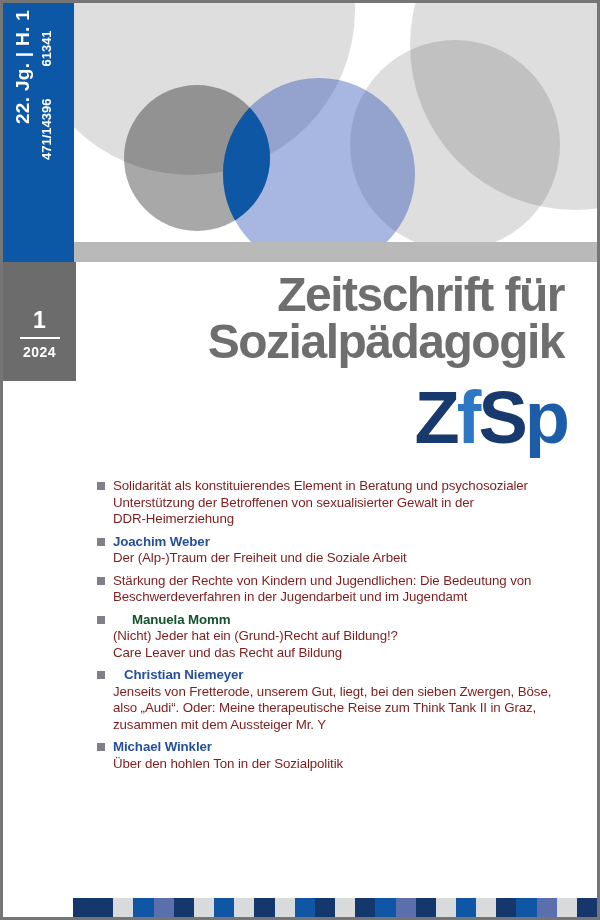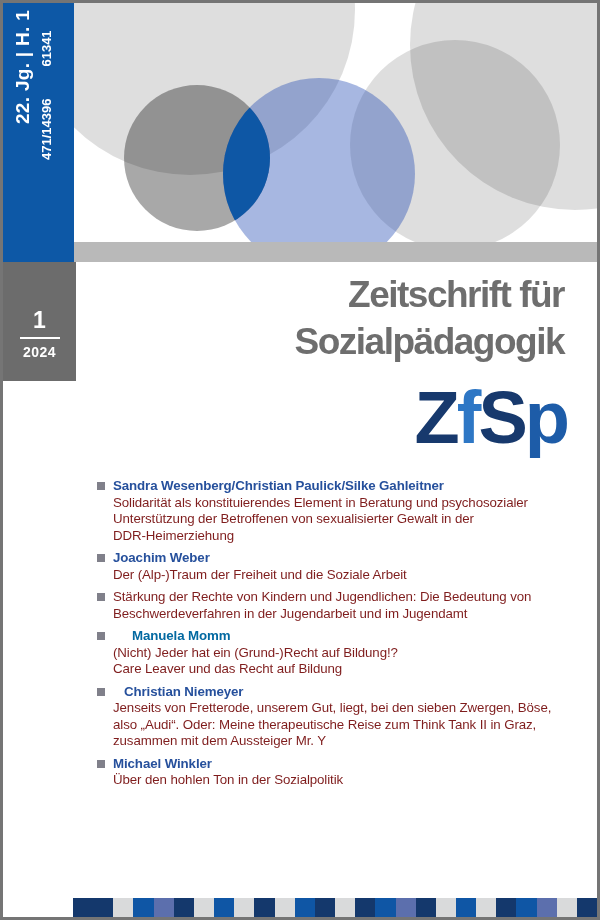--- a/index.html
+++ b/index.html
@@ -36,7 +36,7 @@
 
   
   .journal-title { position:absolute; right:36px; top:271px; text-align:right;
-                   font-weight:bold; font-size:37px; line-height:47px; letter-spacing:-1.5px;
+                   font-weight:bold; font-size:48px; line-height:47px; letter-spacing:-1.5px;
                    color:#6e6e6e; white-space:pre-line; }
   .journal-abbrev { position:absolute; right:33px; top:378px; text-align:left;
                     font-weight:bold; font-size:74px; line-height:80px; letter-spacing:-3px; }

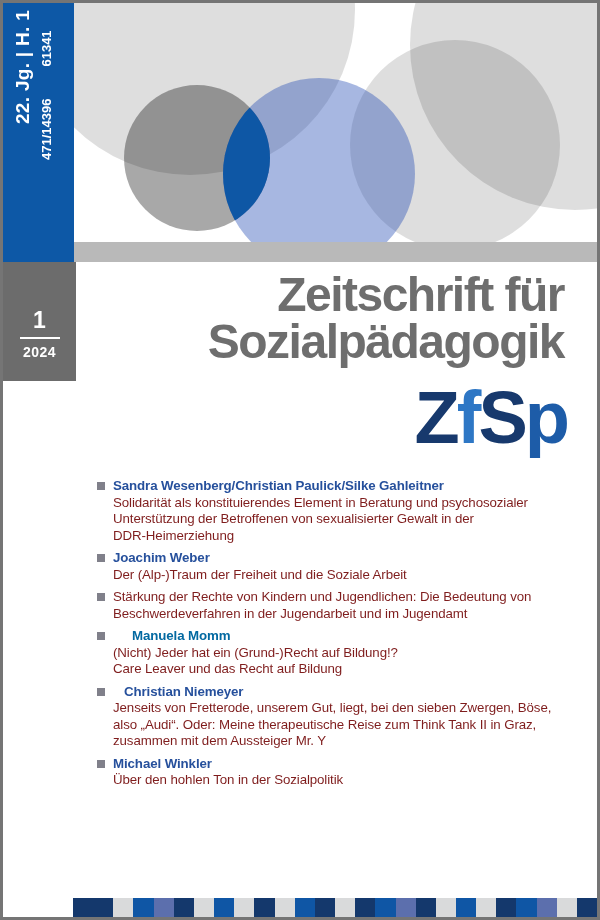--- a/index.html
+++ b/index.html
@@ -100,7 +100,6 @@
           <span></span>
         </div>
       <div class="toc-body">
-        <div class="toc-authors" style="color: rgb(38, 80, 156);">Sandra Wesenberg/Christian Paulick/Silke Gahleitner</div>
         <div class="toc-title">Solidarität als konstituierendes Element in Beratung und psychosozialer
 Unterstützung der Betroffenen von sexualisierter Gewalt in der
 DDR-Heimerziehung</div>

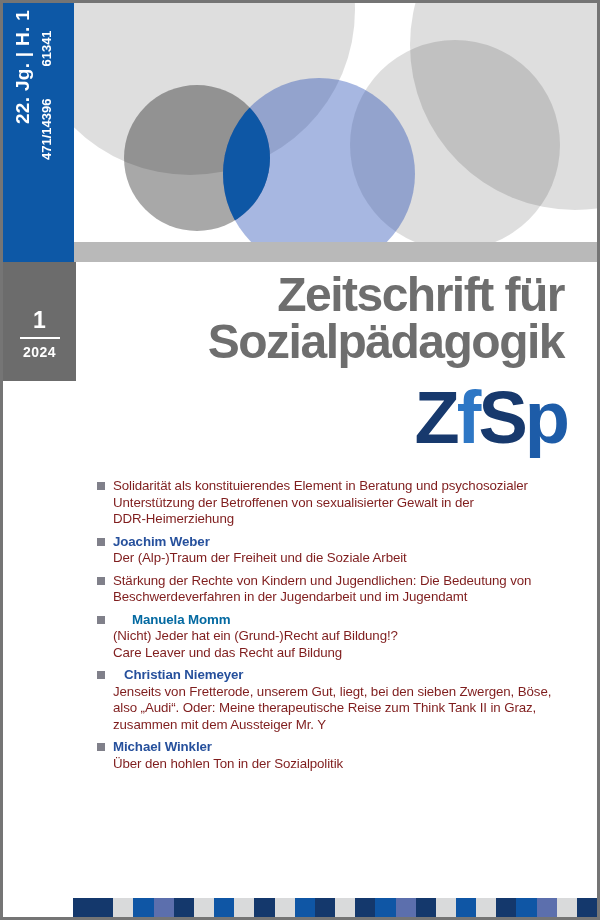--- a/index.html
+++ b/index.html
@@ -131,7 +131,7 @@
           <span></span>
         </div>
       <div class="toc-body">
-        <div class="toc-authors" style="color: #0369a1; padding-left: 19px;">Manuela Momm</div>
+        <div class="toc-authors" style="color: #14532d; padding-left: 19px;">Manuela Momm</div>
         <div class="toc-title">(Nicht) Jeder hat ein (Grund-)Recht auf Bildung!?
 Care Leaver und das Recht auf Bildung</div>
       </div>

